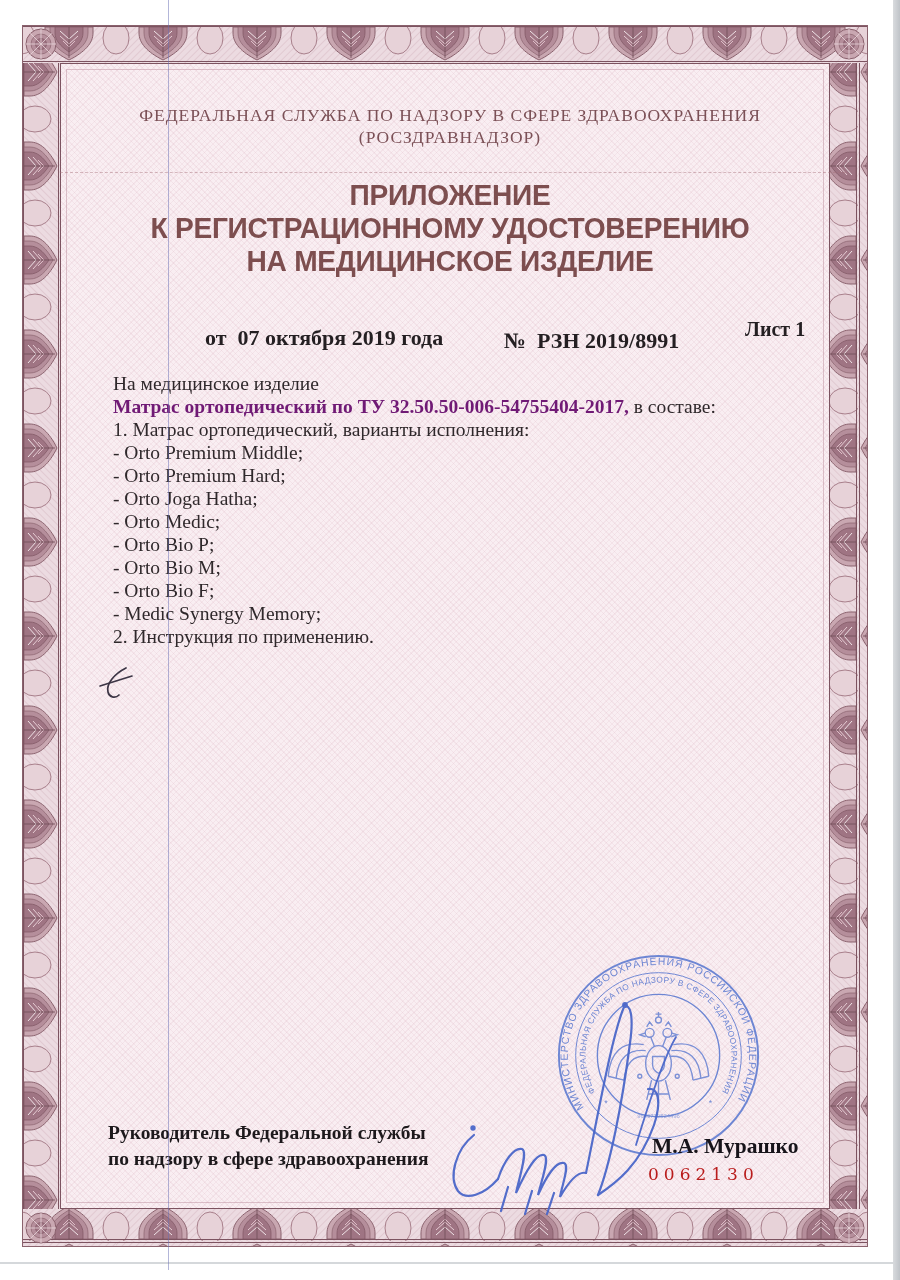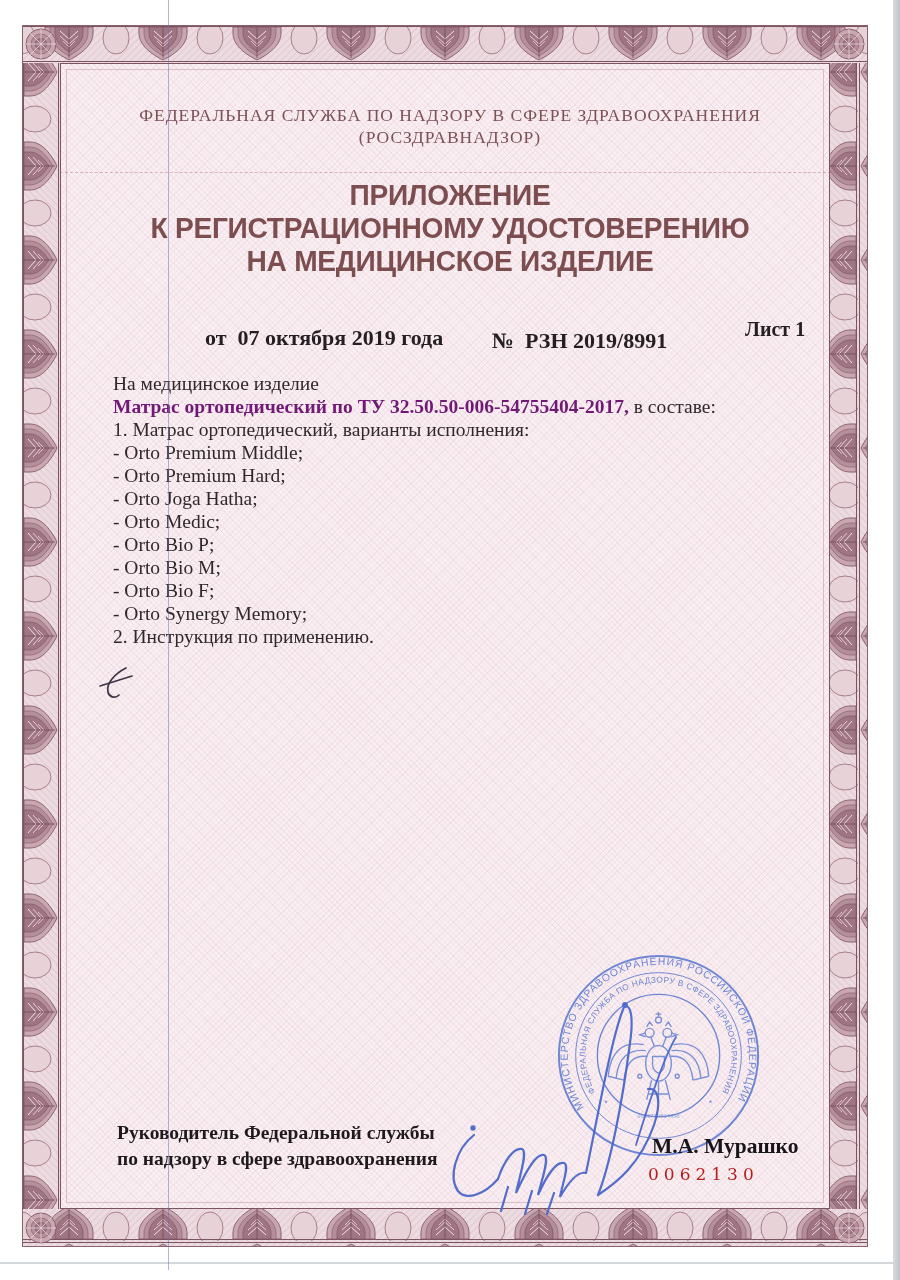--- a/index.html
+++ b/index.html
@@ -114,7 +114,7 @@
 <div class="abs centerbox doc-title t" style="top:245px">НА МЕДИЦИНСКОЕ ИЗДЕЛИЕ</div>
 
 <div class="abs bold-serif date-line t" style="left:205px;top:285px">от  07 октября 2019 года</div>
-<div class="abs bold-serif date-line t" style="left:492px;top:288px">№  РЗН 2019/8991</div>
+<div class="abs bold-serif date-line t" style="left:504px;top:288px">№  РЗН 2019/8991</div>
 <div class="abs bold-serif sheet t" style="left:745px;top:318px">Лист 1</div>
 
 <div class="abs body-block">

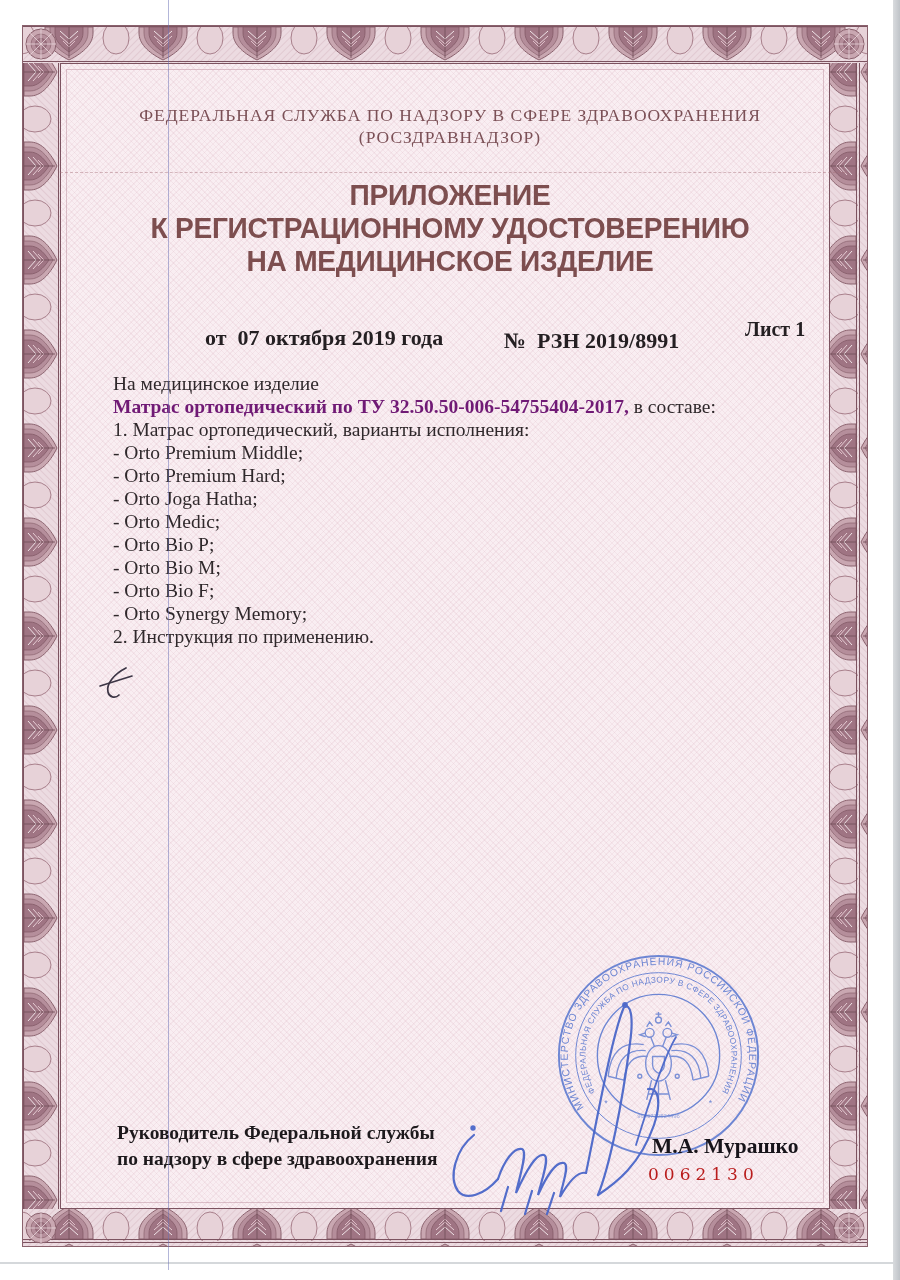--- a/index.html
+++ b/index.html
@@ -129,7 +129,7 @@
       <div class="t">- Orto Bio P;</div>
       <div class="t">- Orto Bio M;</div>
       <div class="t">- Orto Bio F;</div>
-      <div class="t">- Orto Synergy Memory;</div>
+      <div class="t">- Medic Synergy Memory;</div>
     </div>
   <div class="t">2. Инструкция по применению.</div>
 </div>

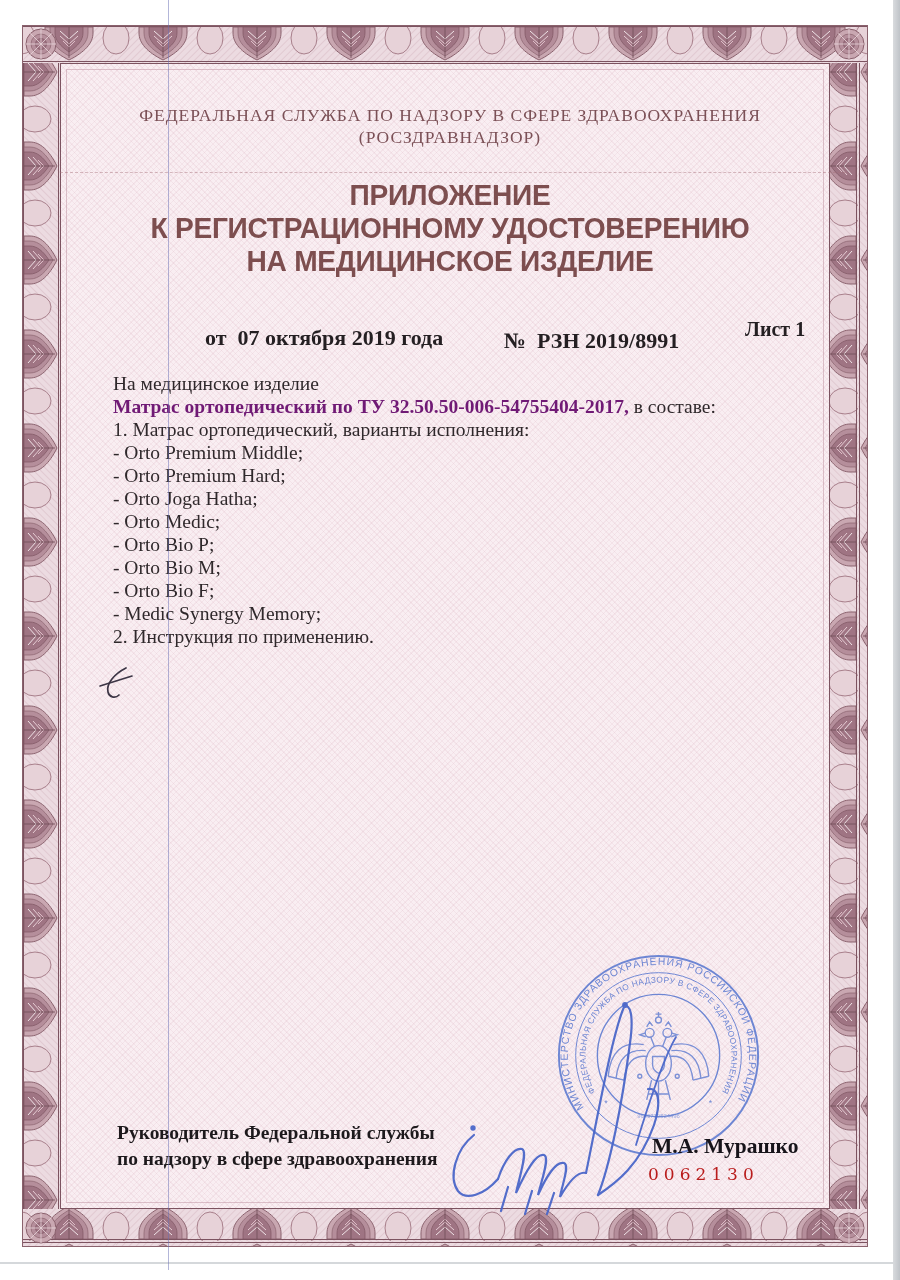--- a/index.html
+++ b/index.html
@@ -37,7 +37,7 @@
   .body-block b{color:#701a75;}
 
   
-  .footer-left{left:108px;top:1120px;font-weight:700;font-size:19.5px;line-height:26px;color:#1d191c;margin-left:9px;}
+  .footer-left{left:108px;top:1120px;font-weight:700;font-size:19.5px;line-height:26px;color:#1d191c;}
   .signer{left:652px;top:1134px;font-weight:700;font-size:21.5px;color:#17141a;}
   .serial{left:648px;top:1164px;font-family:"DejaVu Serif",serif;font-size:17px;
           letter-spacing:5px;color:#b91c1c;}

